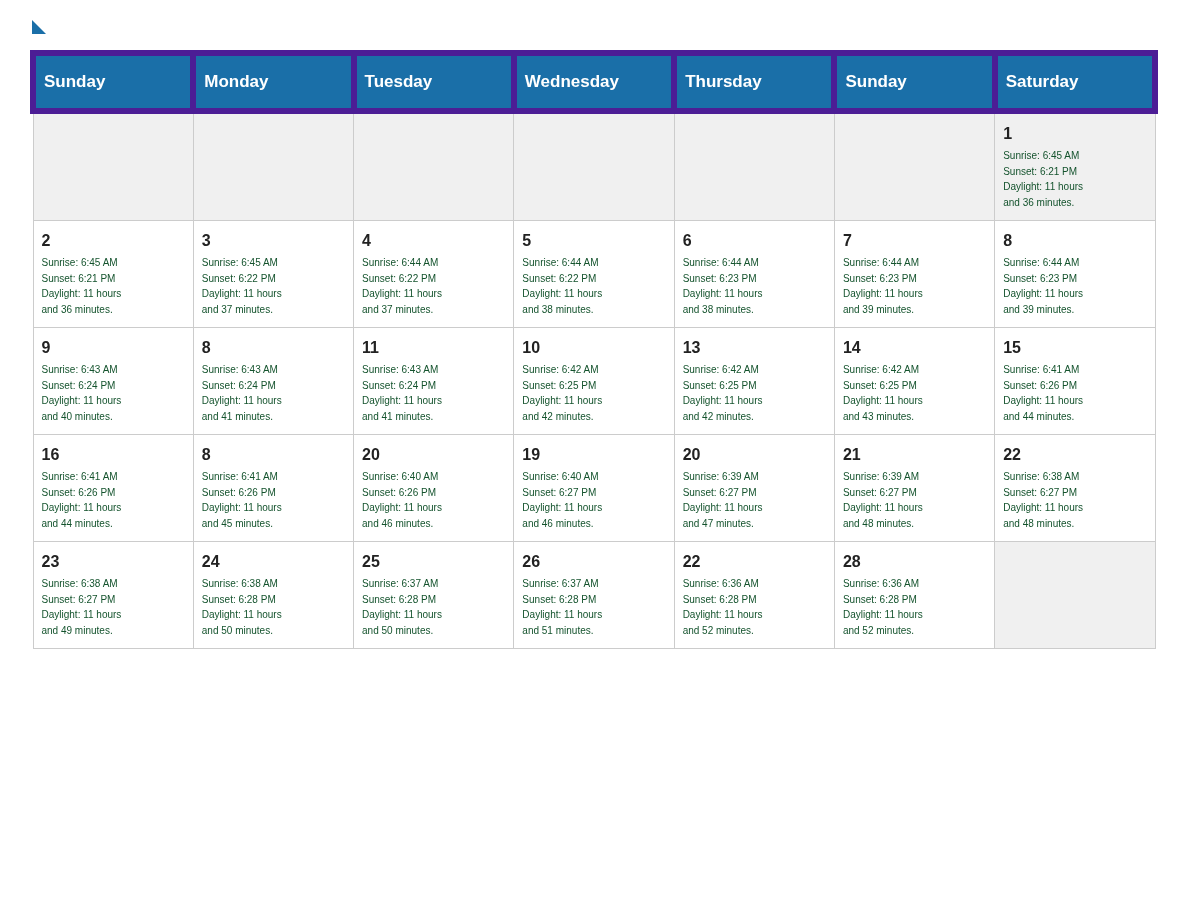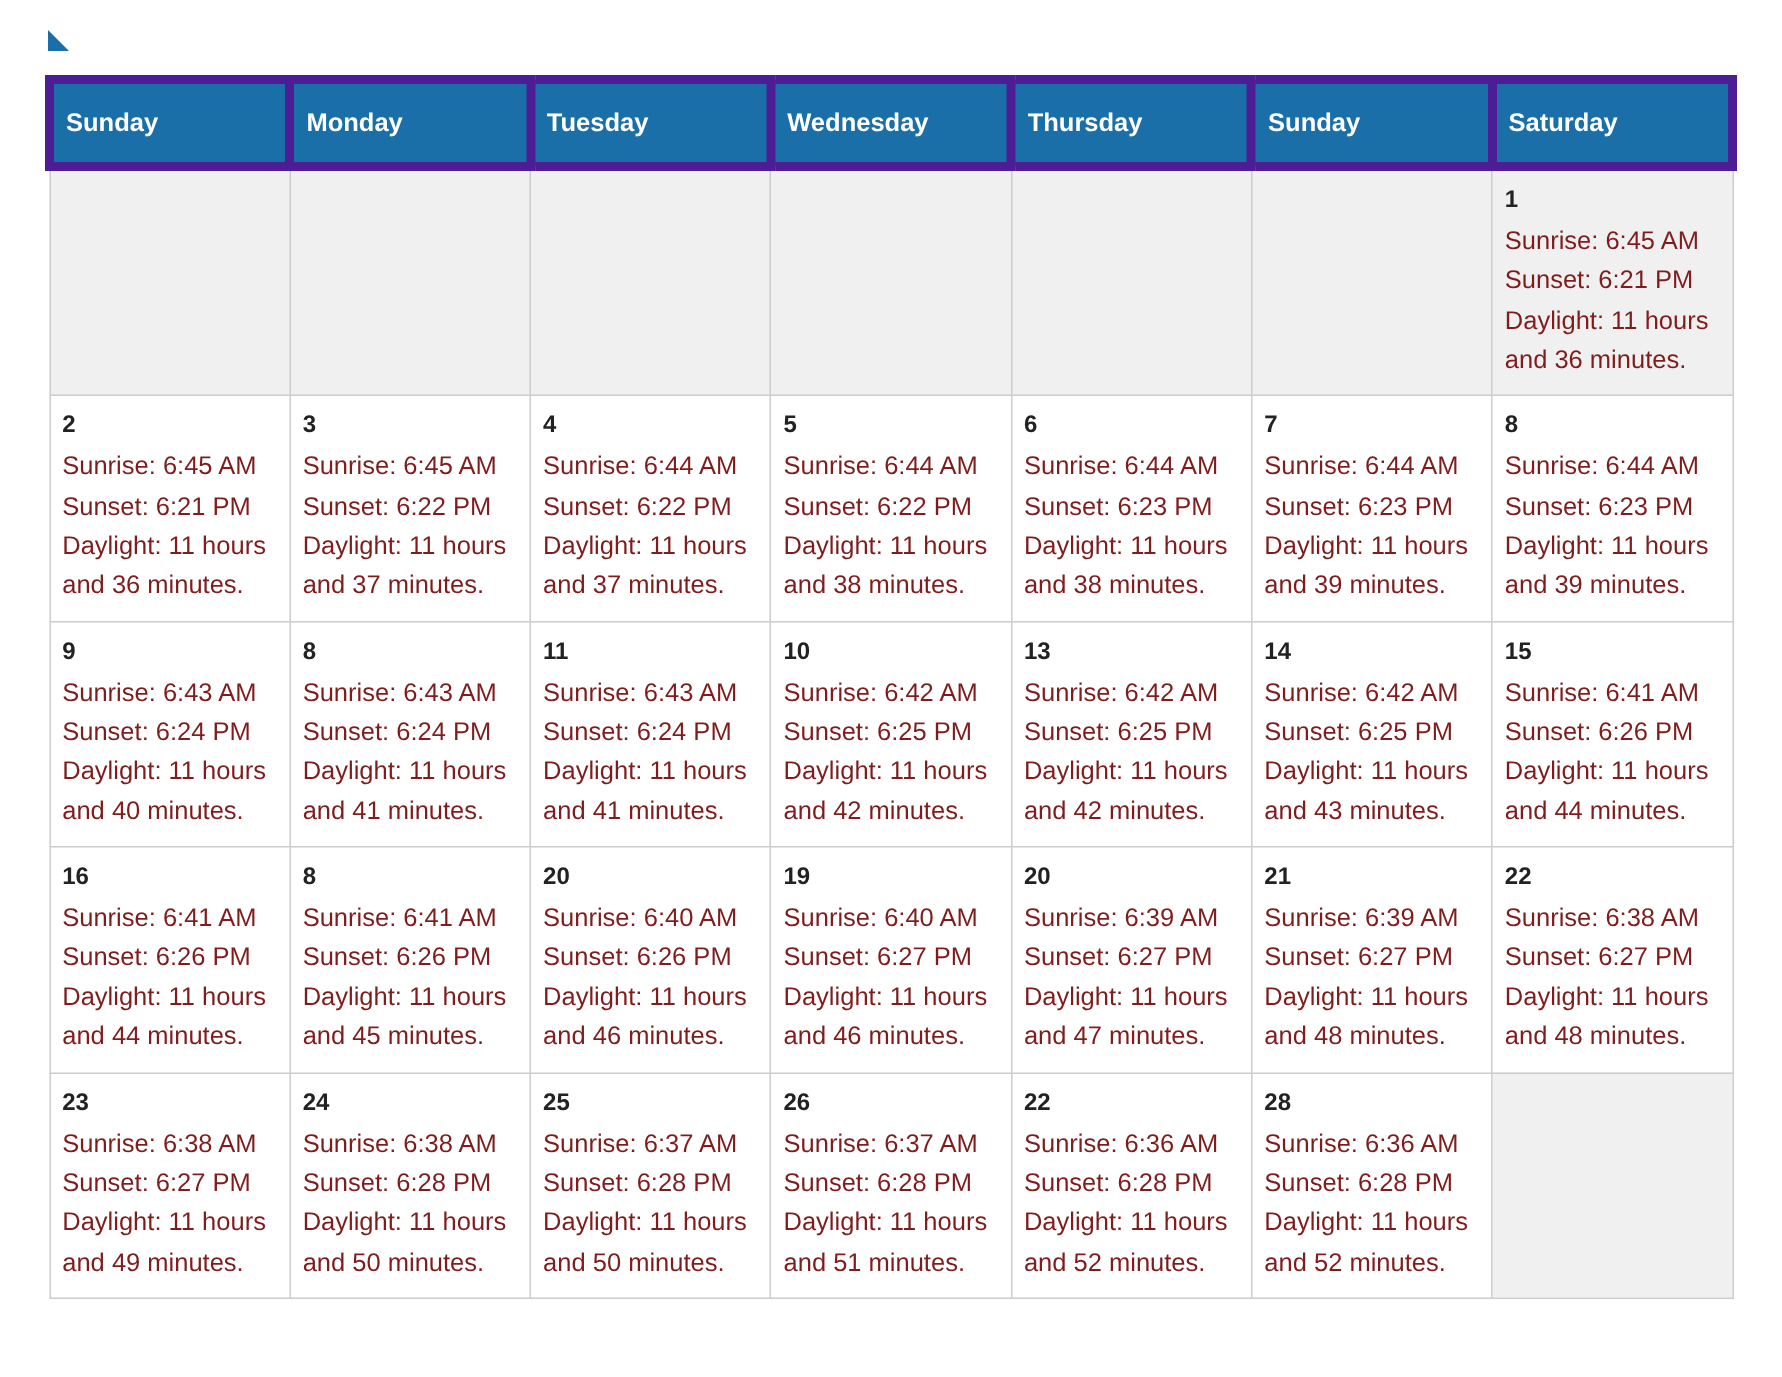--- a/index.html
+++ b/index.html
@@ -91,8 +91,8 @@
       margin-bottom: 2px;
     }
     .day-info {
-      font-size: 17px;
-      color: #7f1d1d;
+      font-size: 10px;
+      color: #14532d;
       line-height: 1.55;
     }
     .empty-cell {

